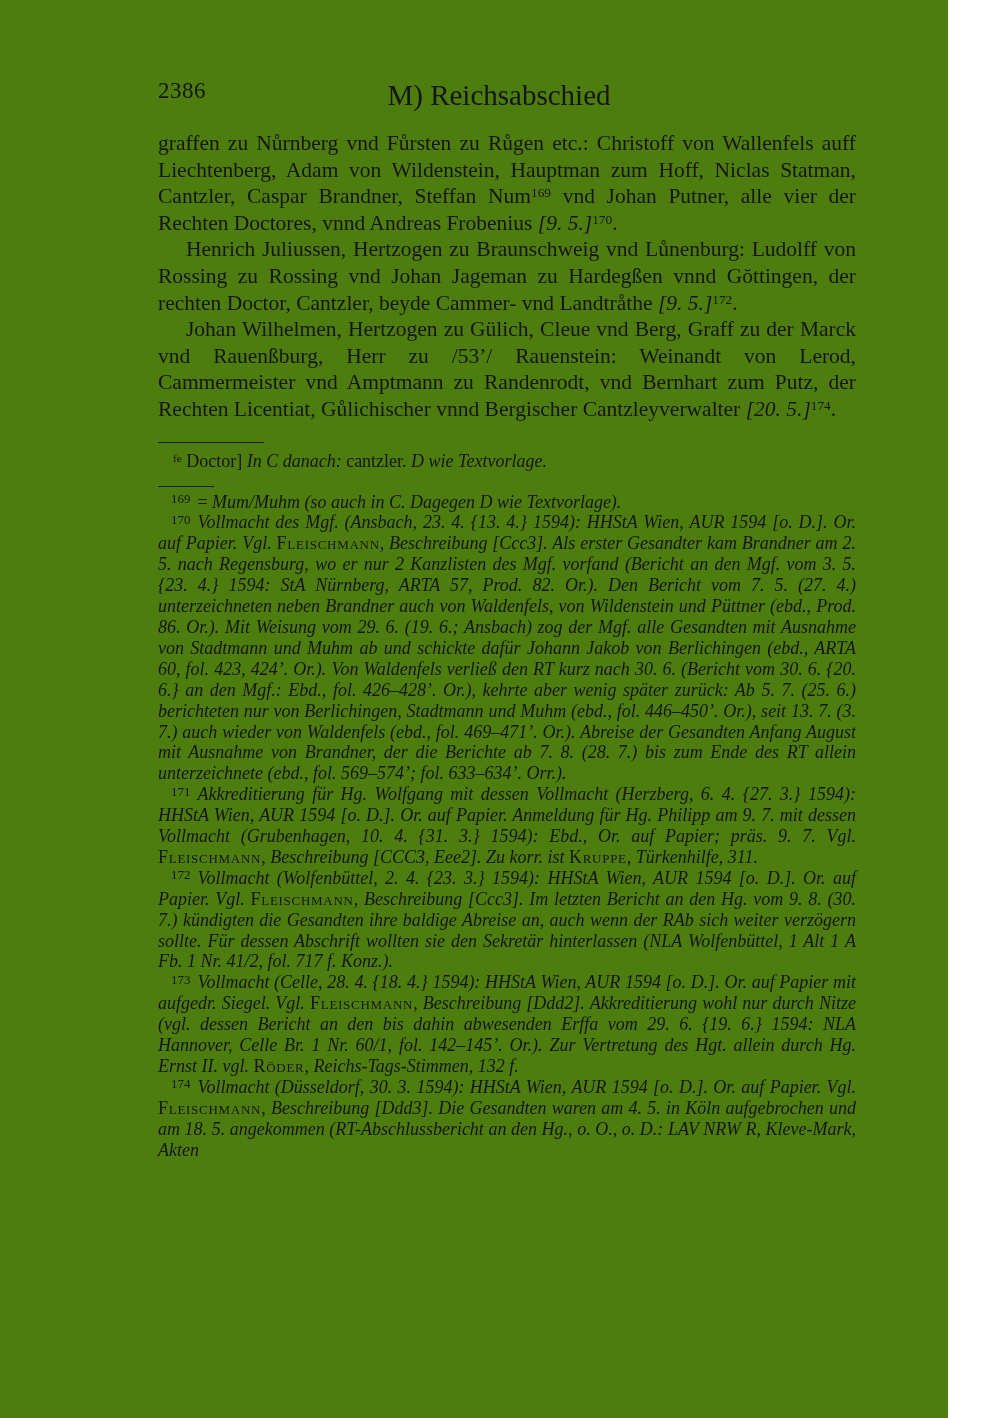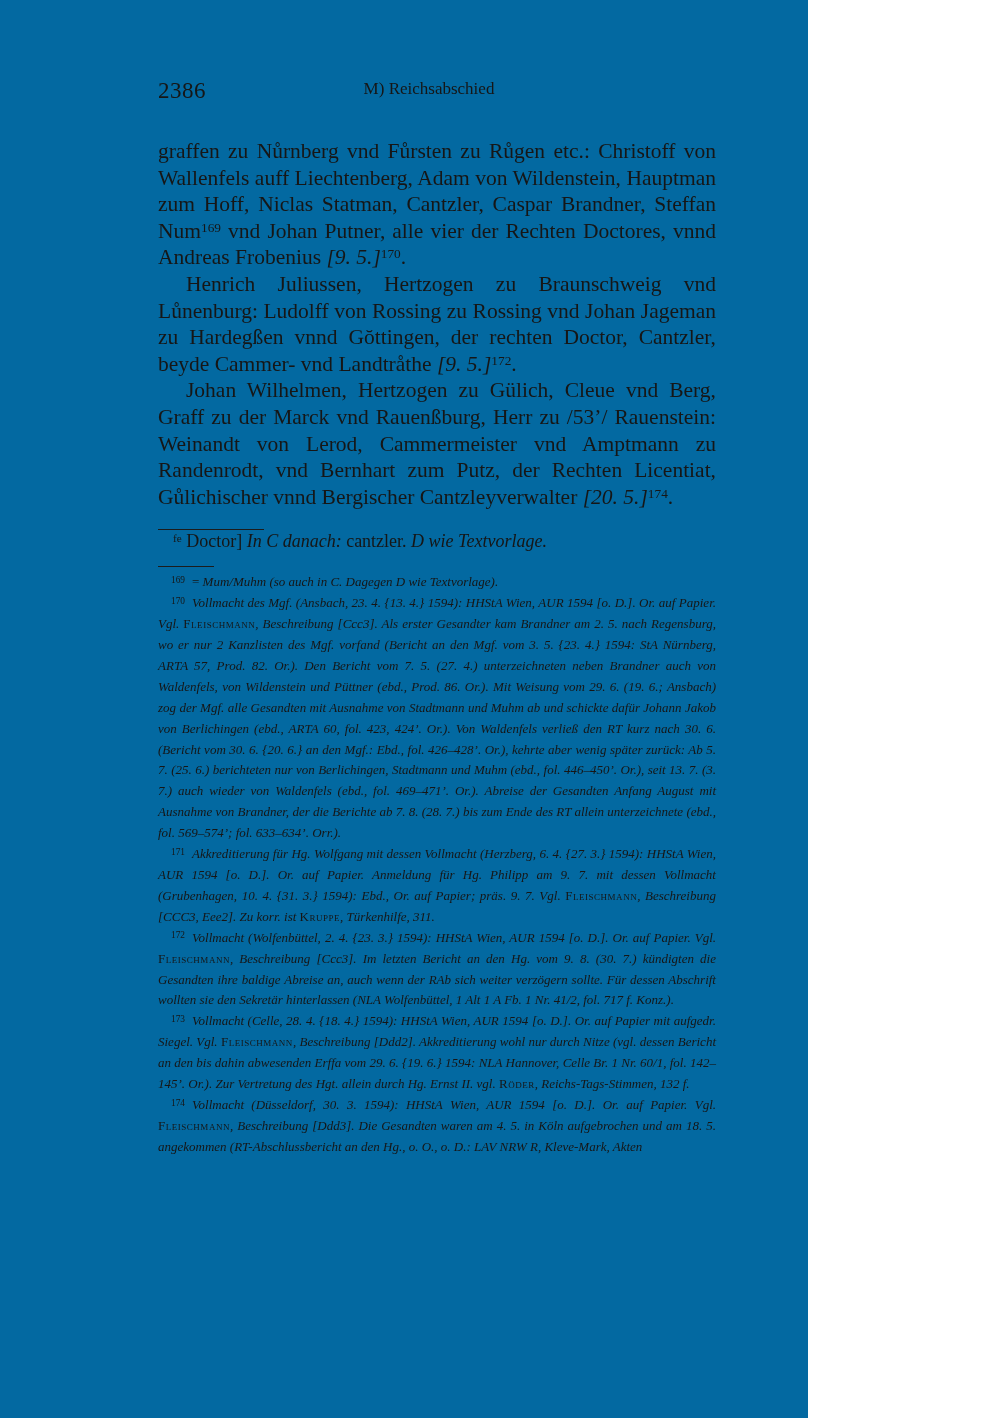--- a/index.html
+++ b/index.html
@@ -12,10 +12,10 @@
   }
   .page{
     position:relative;
-    width:808px;height:1418px;
+    width:948px;height:1418px;
     box-sizing:border-box;
     padding:78px 92px 0 158px;
-    background:#0369a1;
+    background:#4d7c0f;
   }
   .pagehead{
     position:relative;

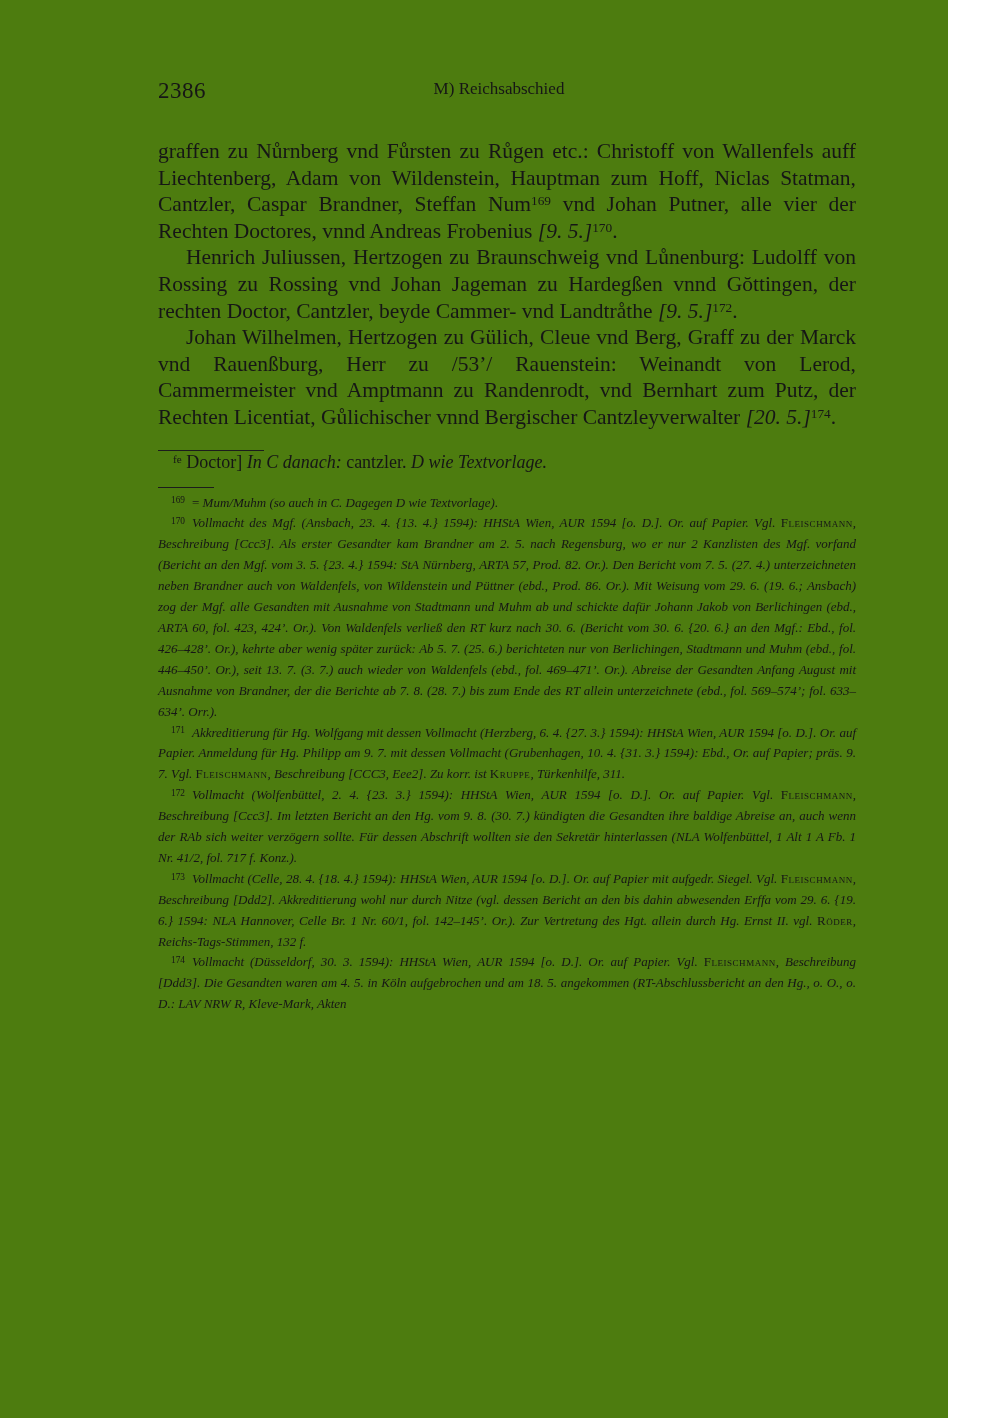--- a/index.html
+++ b/index.html
@@ -29,7 +29,7 @@
   .running-header{
     position:absolute;left:0;right:16px;top:1px;
     text-align:center;
-    font-size:17px;
+    font-size:29px;
   }
   .maintext{
     margin-top:30px;

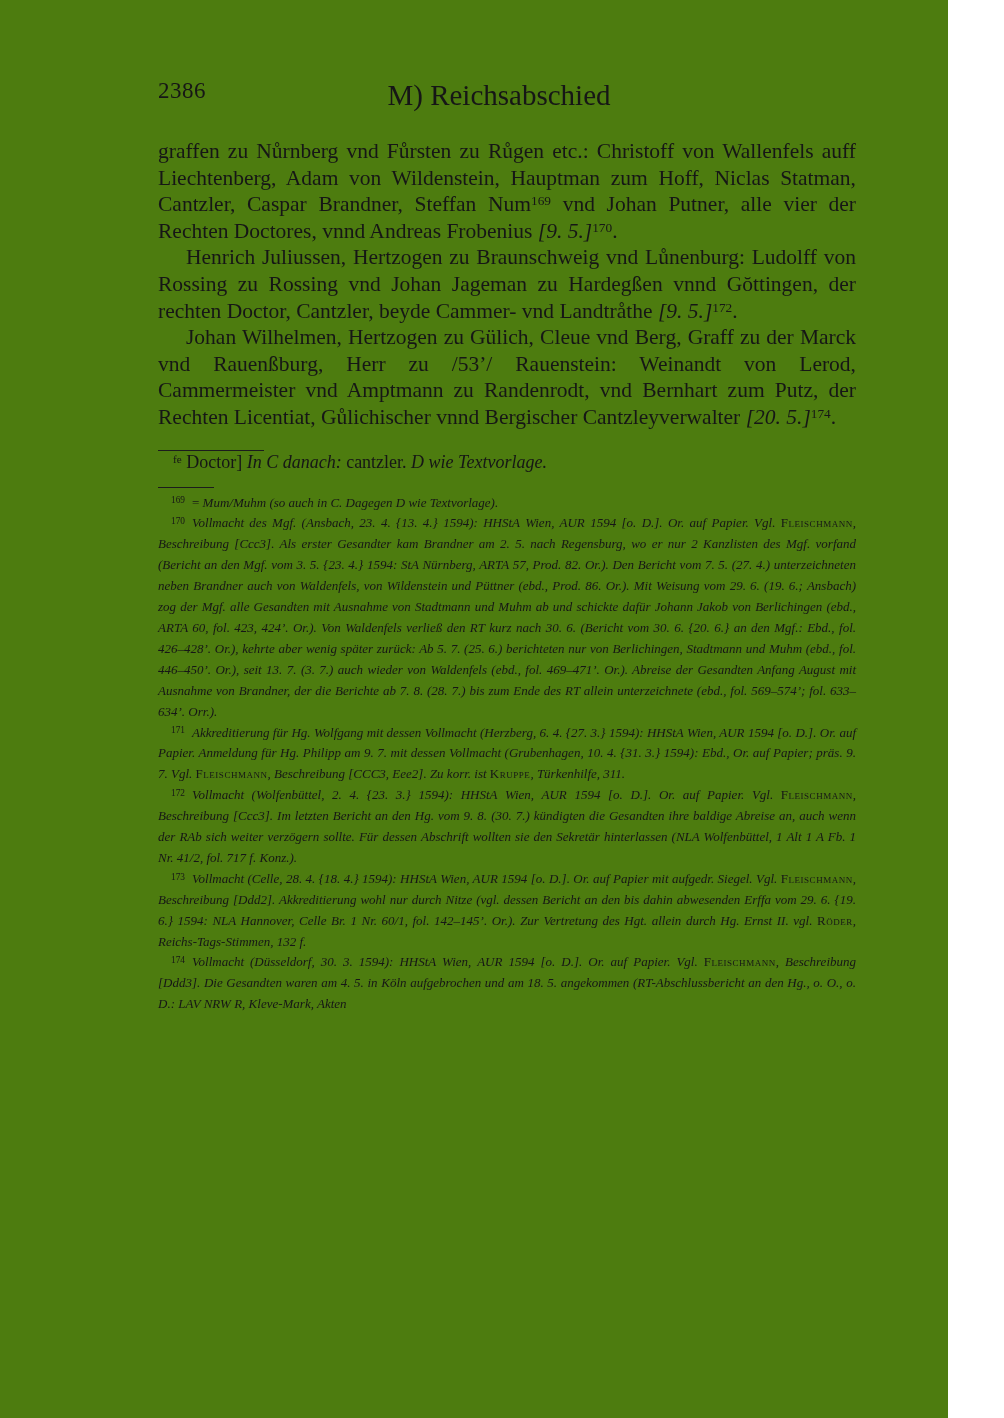--- a/index.html
+++ b/index.html
@@ -32,7 +32,7 @@
     font-size:29px;
   }
   .maintext{
-    margin-top:30px;
+    margin-top:22px;
     font-size:21.5px;
     line-height:26.6px;
     text-align:justify;

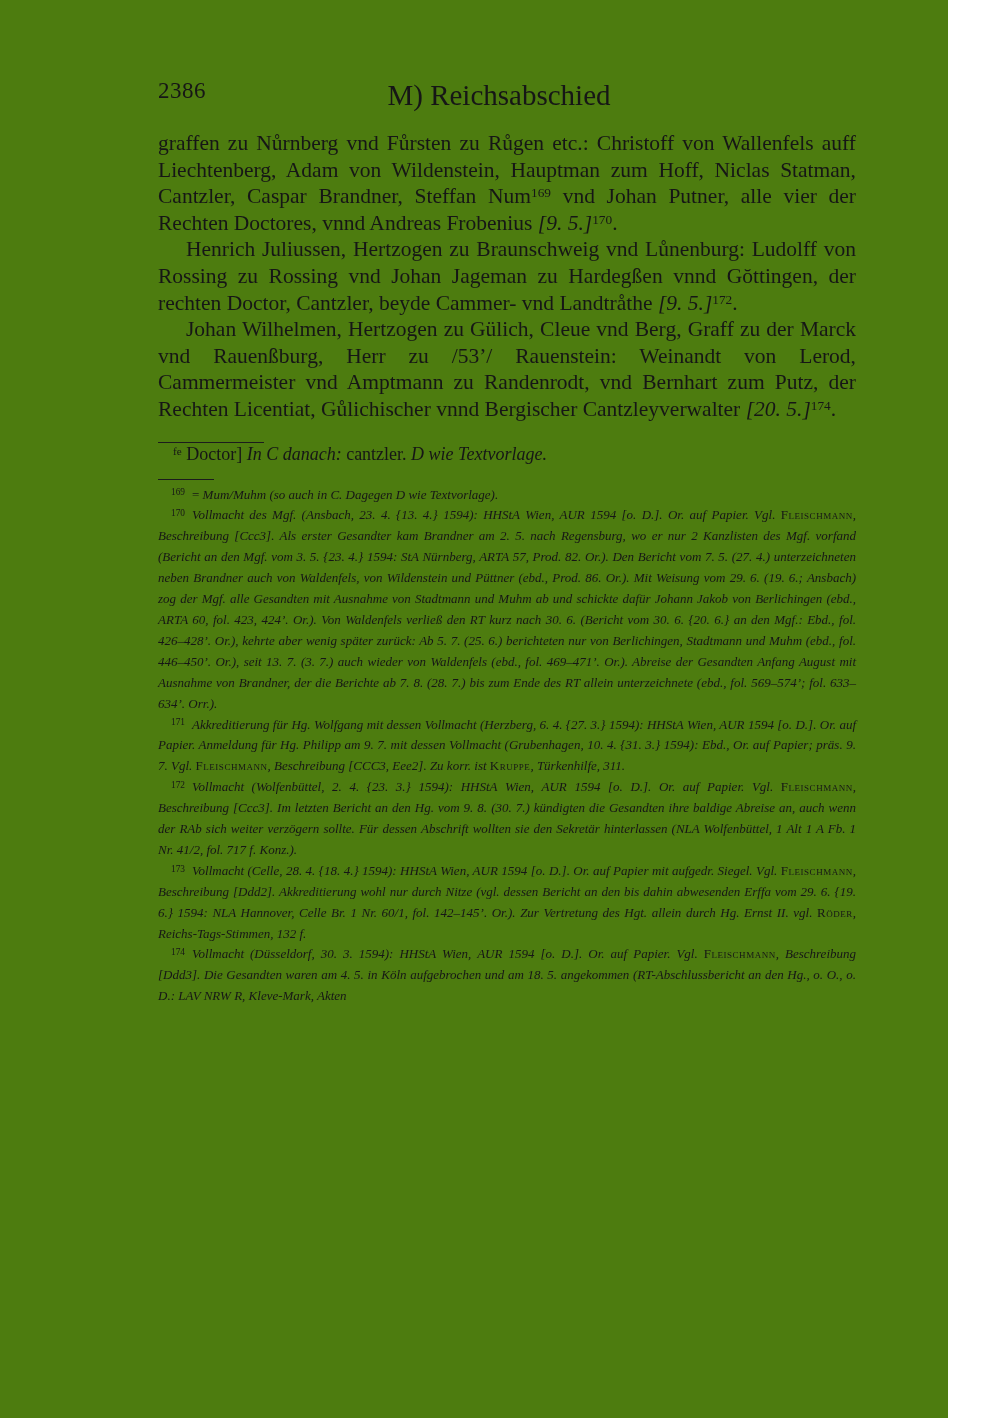--- a/index.html
+++ b/index.html
@@ -53,6 +53,7 @@
   .rule-footnotes{width:56px;margin-top:13px;}
 
   .apparatus{
+    margin-top:7px;
     font-size:18px;
     line-height:23px;
     text-indent:15px;

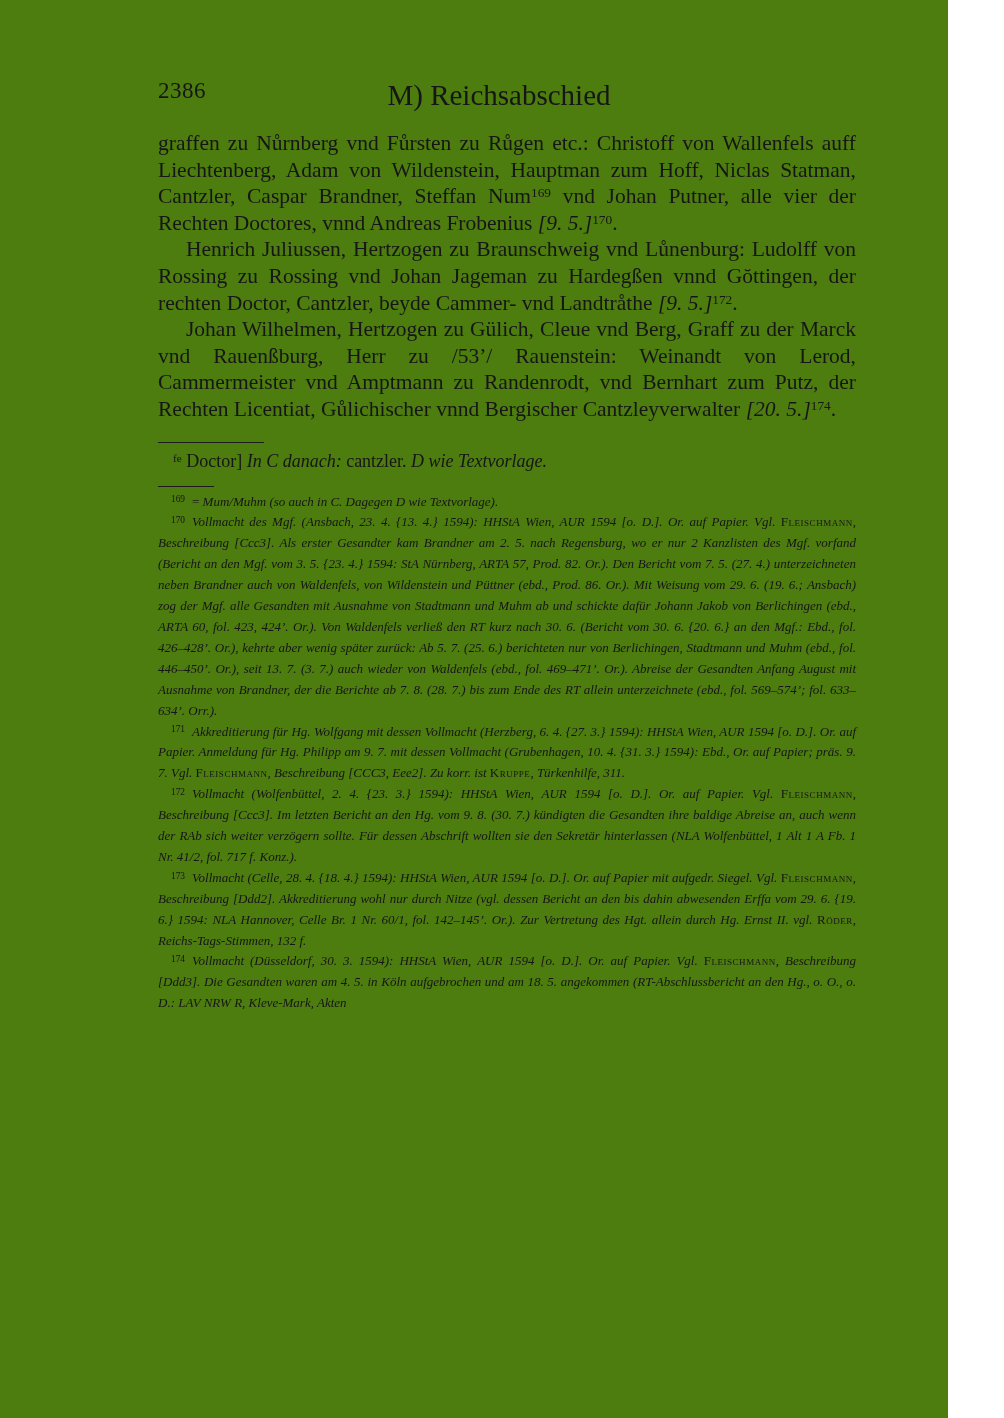--- a/index.html
+++ b/index.html
@@ -61,7 +61,7 @@
   }
   .footnotes{
     margin-top:5px;
-    font-size:13px;
+    font-size:18px;
     line-height:20.9px;
     text-align:justify;
   }

